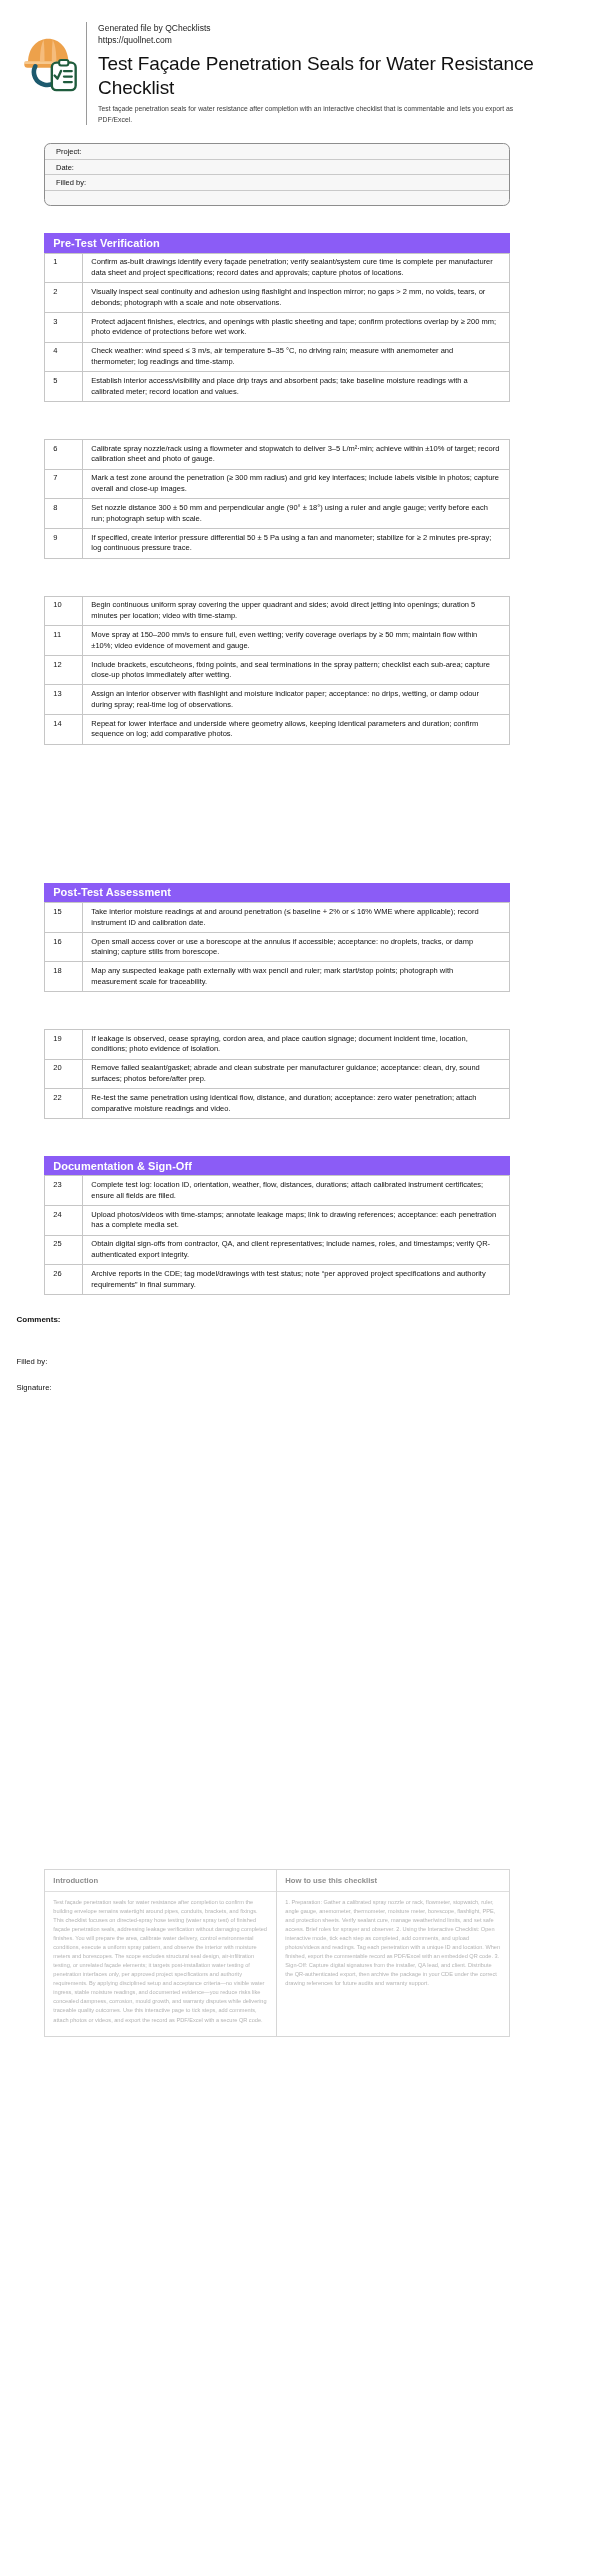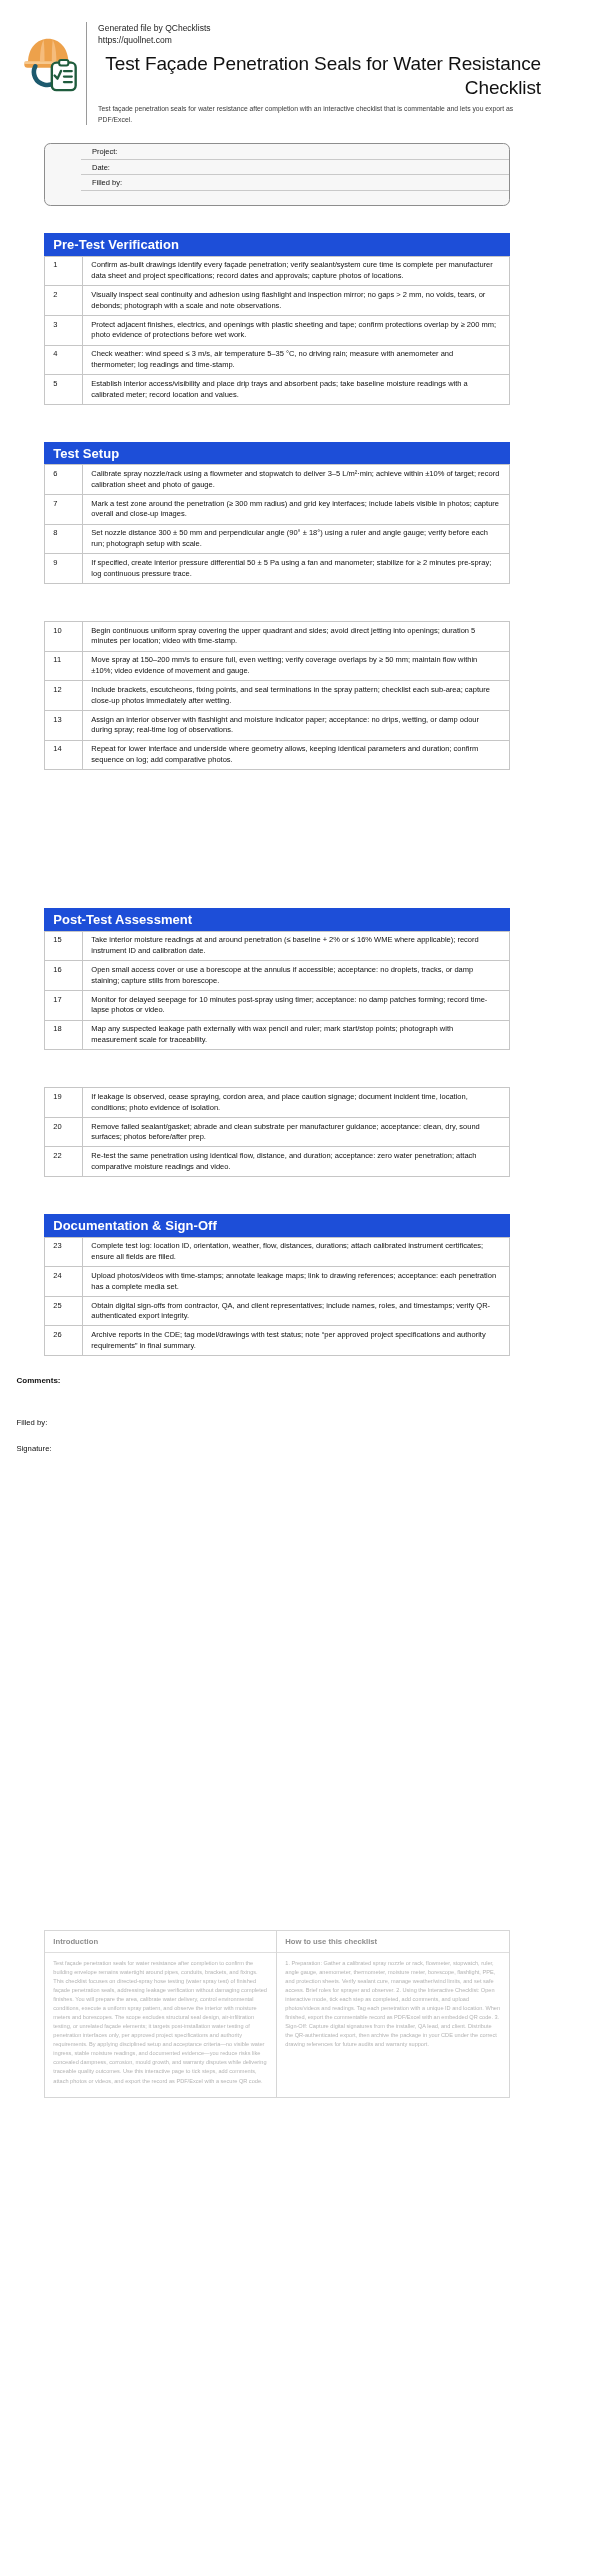--- a/index.html
+++ b/index.html
@@ -22,7 +22,7 @@
   .gen-line { font-size: 8.5px; color: #222; line-height: 1.42; }
   .doc-title {
     font-size: 19px; font-weight: 400; color: #111; line-height: 1.25;
-    margin: 6.4px 0 4.6px 0; letter-spacing: -0.1px; text-align: right;
+    margin: 6.4px 0 4.6px 0; letter-spacing: -0.1px;
   }
   .doc-sub { font-size: 6.8px; color: #3a3a3a; line-height: 1.5; max-width: 514px; }
 

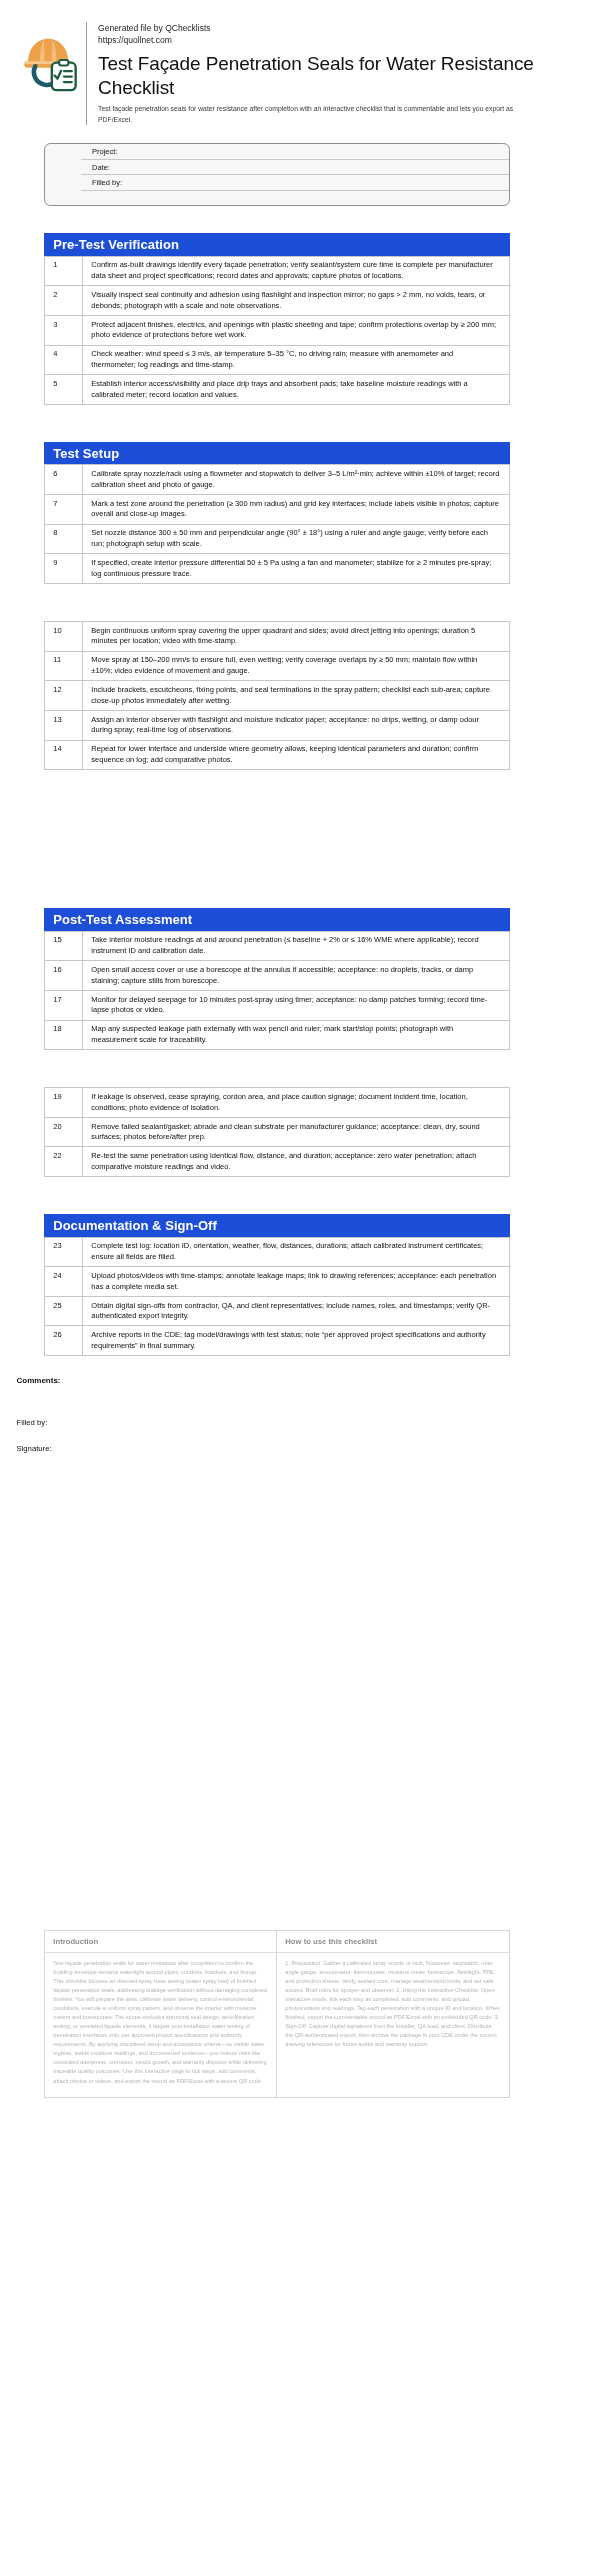--- a/index.html
+++ b/index.html
@@ -33,7 +33,6 @@
     border-radius: 6.4px;
     background: #f7f7f7;
     overflow: hidden;
-    padding-left: 36px;
   }
   .meta-row {
     height: 15.6px; line-height: 15.6px;

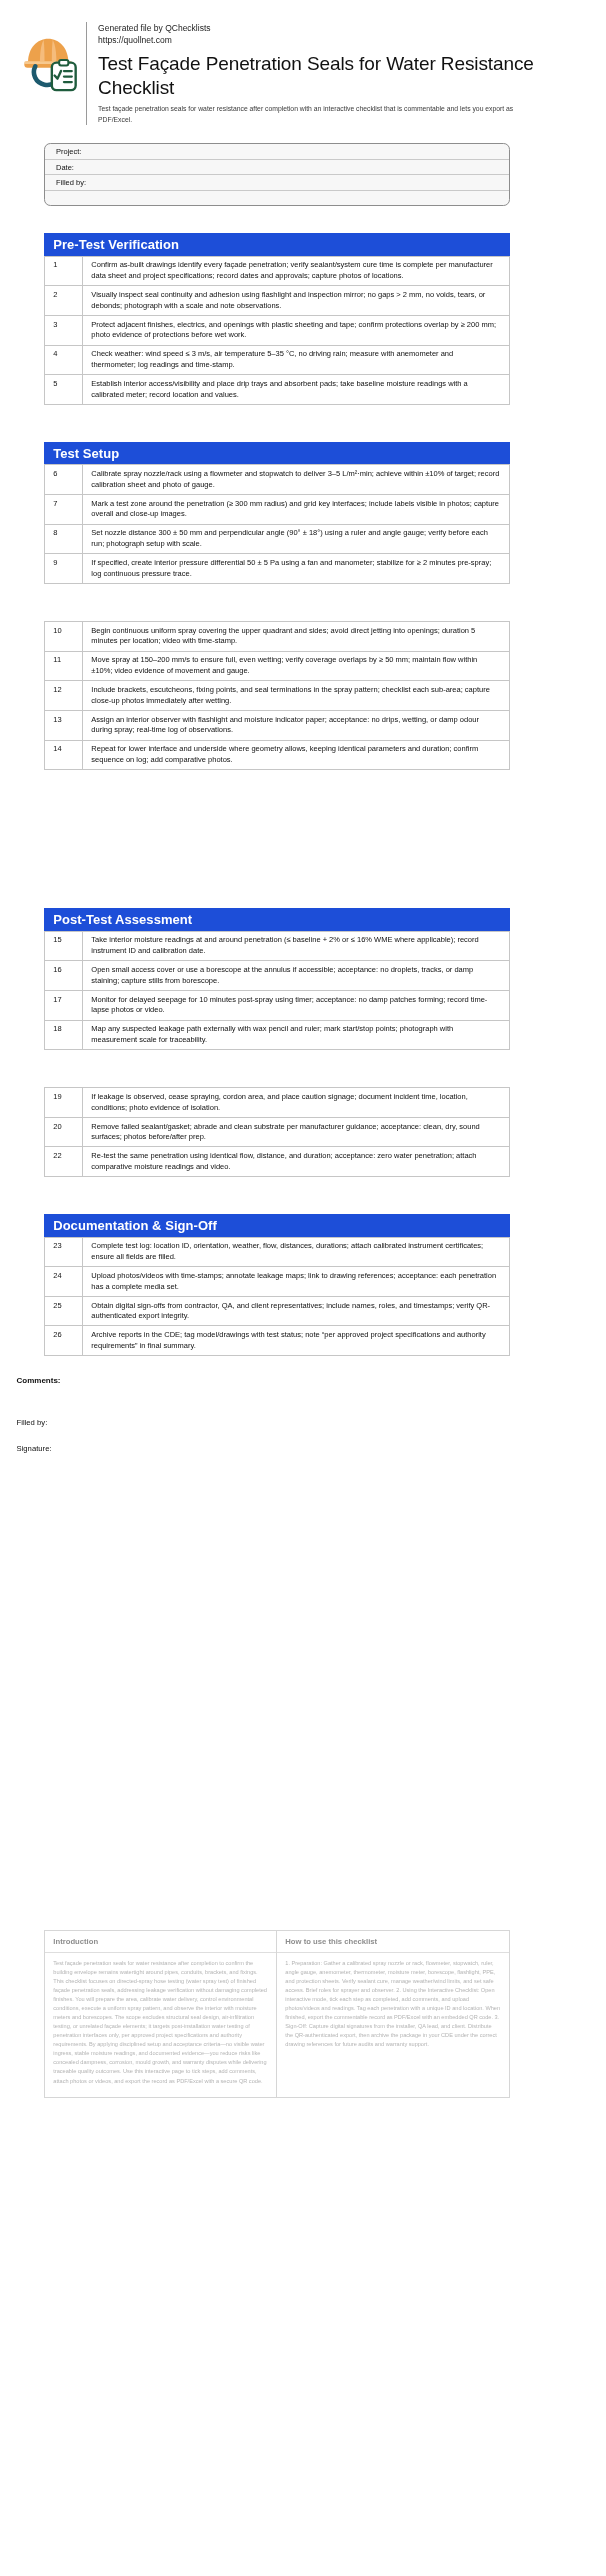--- a/index.html
+++ b/index.html
@@ -50,9 +50,9 @@
   .sec-gap-huge { height: 138px; }
 
   .sec-head {
-    background: #1d4ed8;
+    background: #8b5cf6;
     color: #ffffff;
-    font-size: 13px;
+    font-size: 11px;
     font-weight: bold;
     padding: 3.7px 0 3.7px 9.2px;
     letter-spacing: 0.05px;

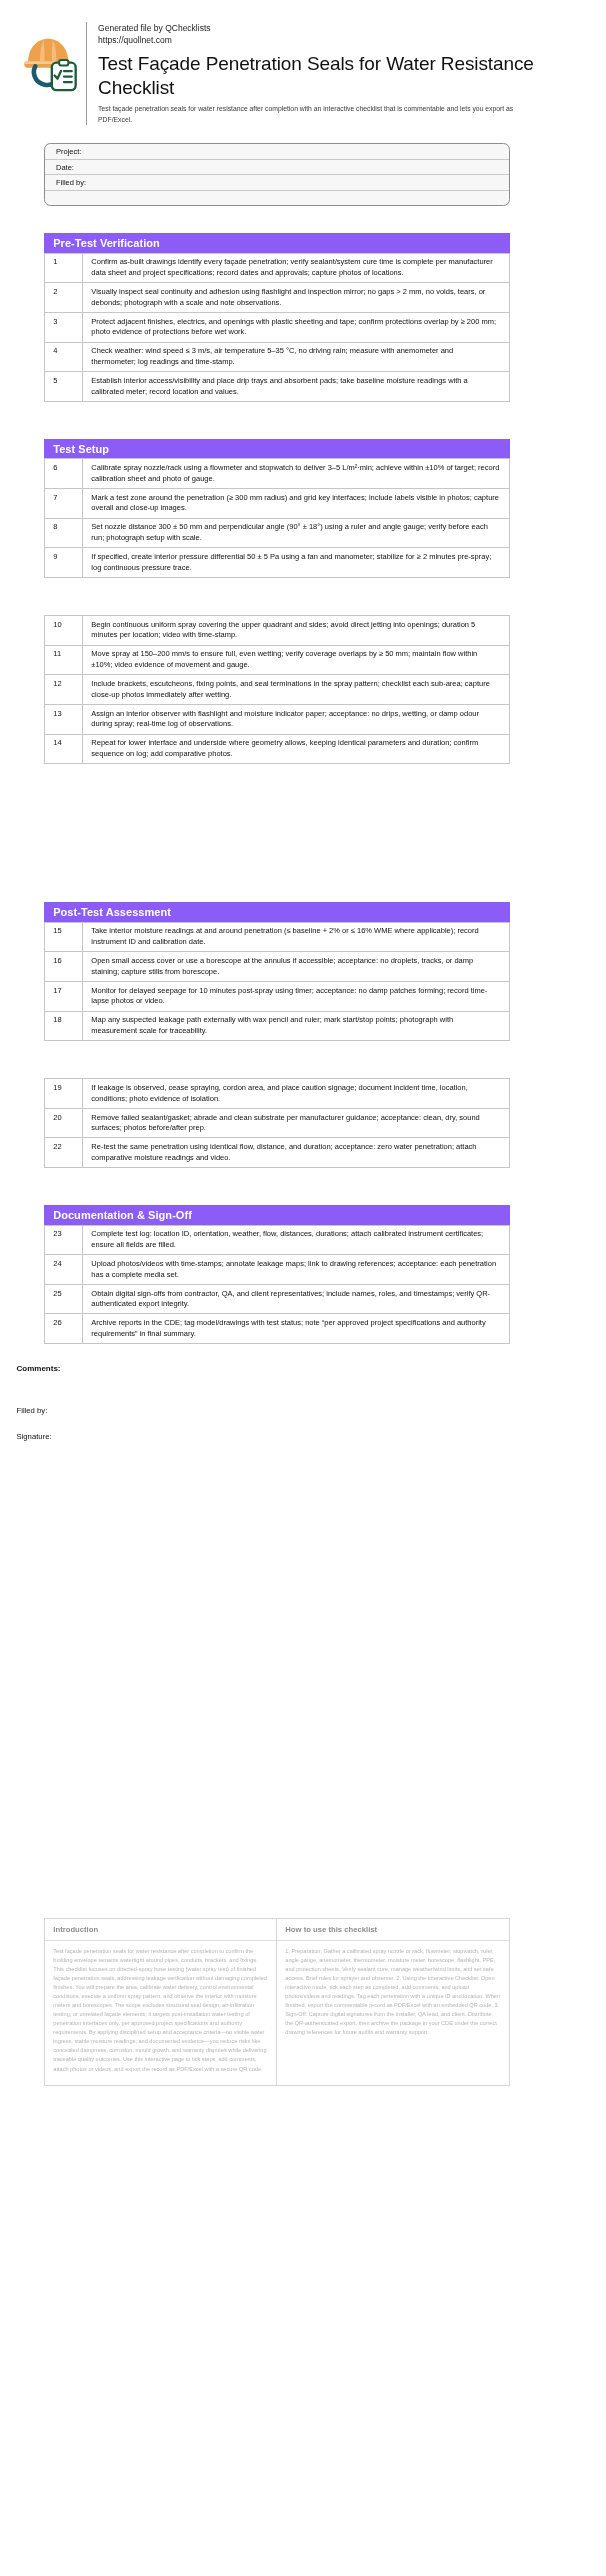--- a/index.html
+++ b/index.html
@@ -160,7 +160,6 @@
   <div class="sec-gap-xl"></div>
 
   <div class="section">
-    <div class="sec-head">Test Setup</div>
     <table class="items">
         <tbody>
       <tr>

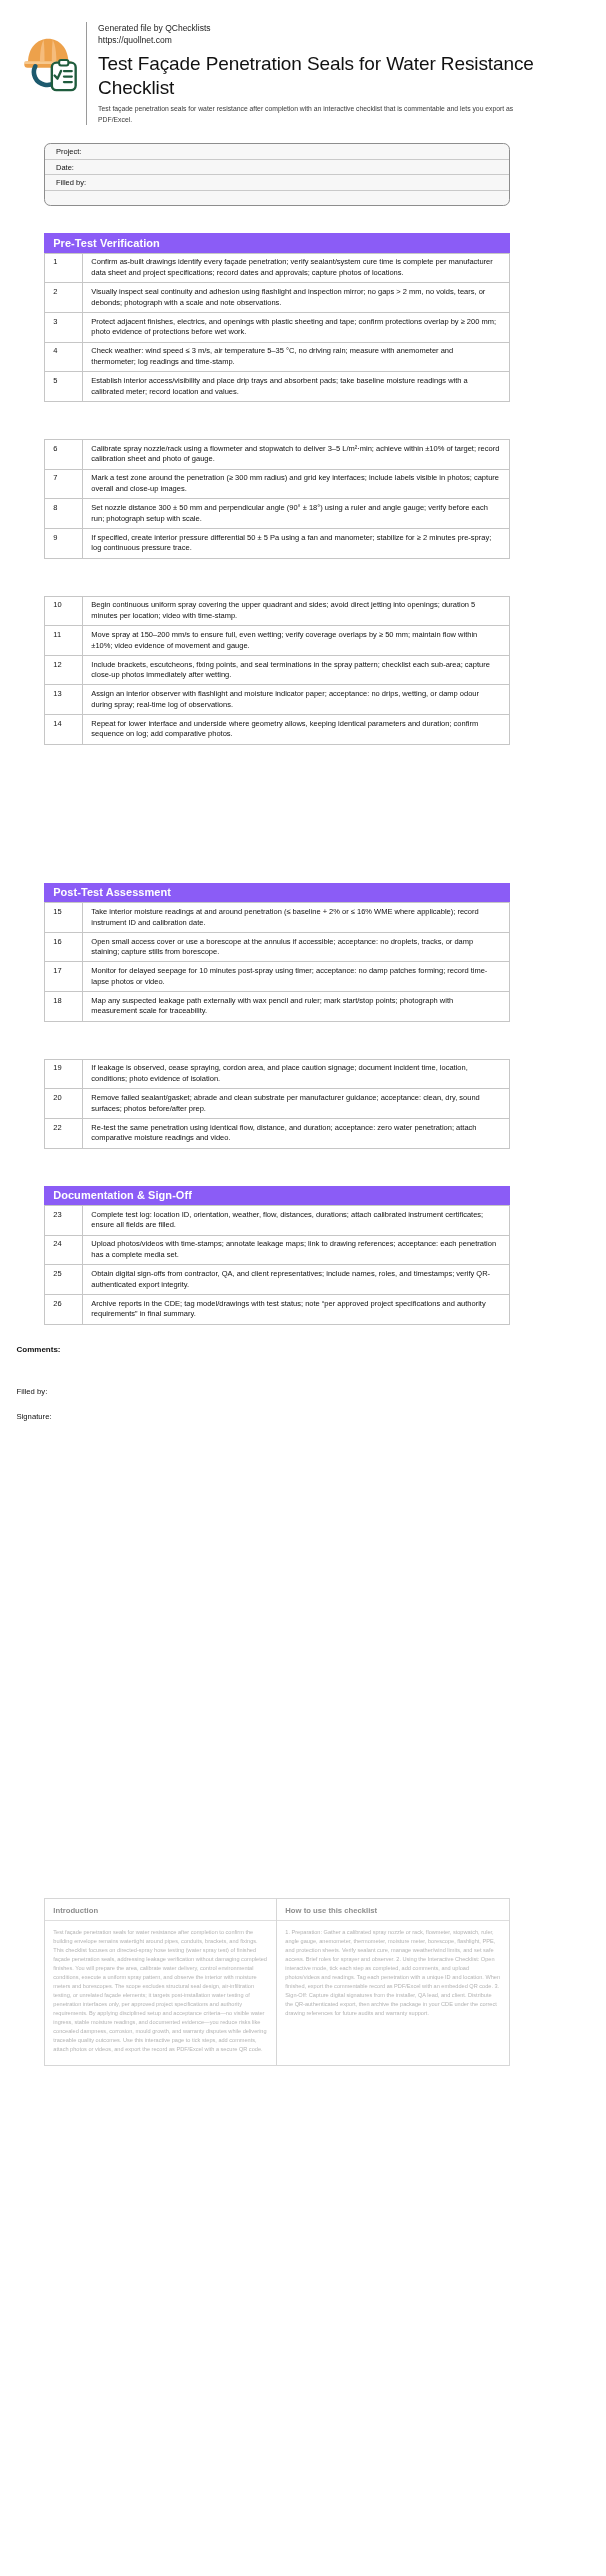--- a/index.html
+++ b/index.html
@@ -226,10 +226,6 @@
         <td class="txt">Open small access cover or use a borescope at the annulus if accessible; acceptance: no droplets, tracks, or damp staining; capture stills from borescope.</td>
           </tr>
       <tr>
-        <td class="num">17</td>
-        <td class="txt">Monitor for delayed seepage for 10 minutes post-spray using timer; acceptance: no damp patches forming; record time-lapse photos or video.</td>
-          </tr>
-      <tr>
         <td class="num">18</td>
         <td class="txt">Map any suspected leakage path externally with wax pencil and ruler; mark start/stop points; photograph with measurement scale for traceability.</td>
           </tr>

